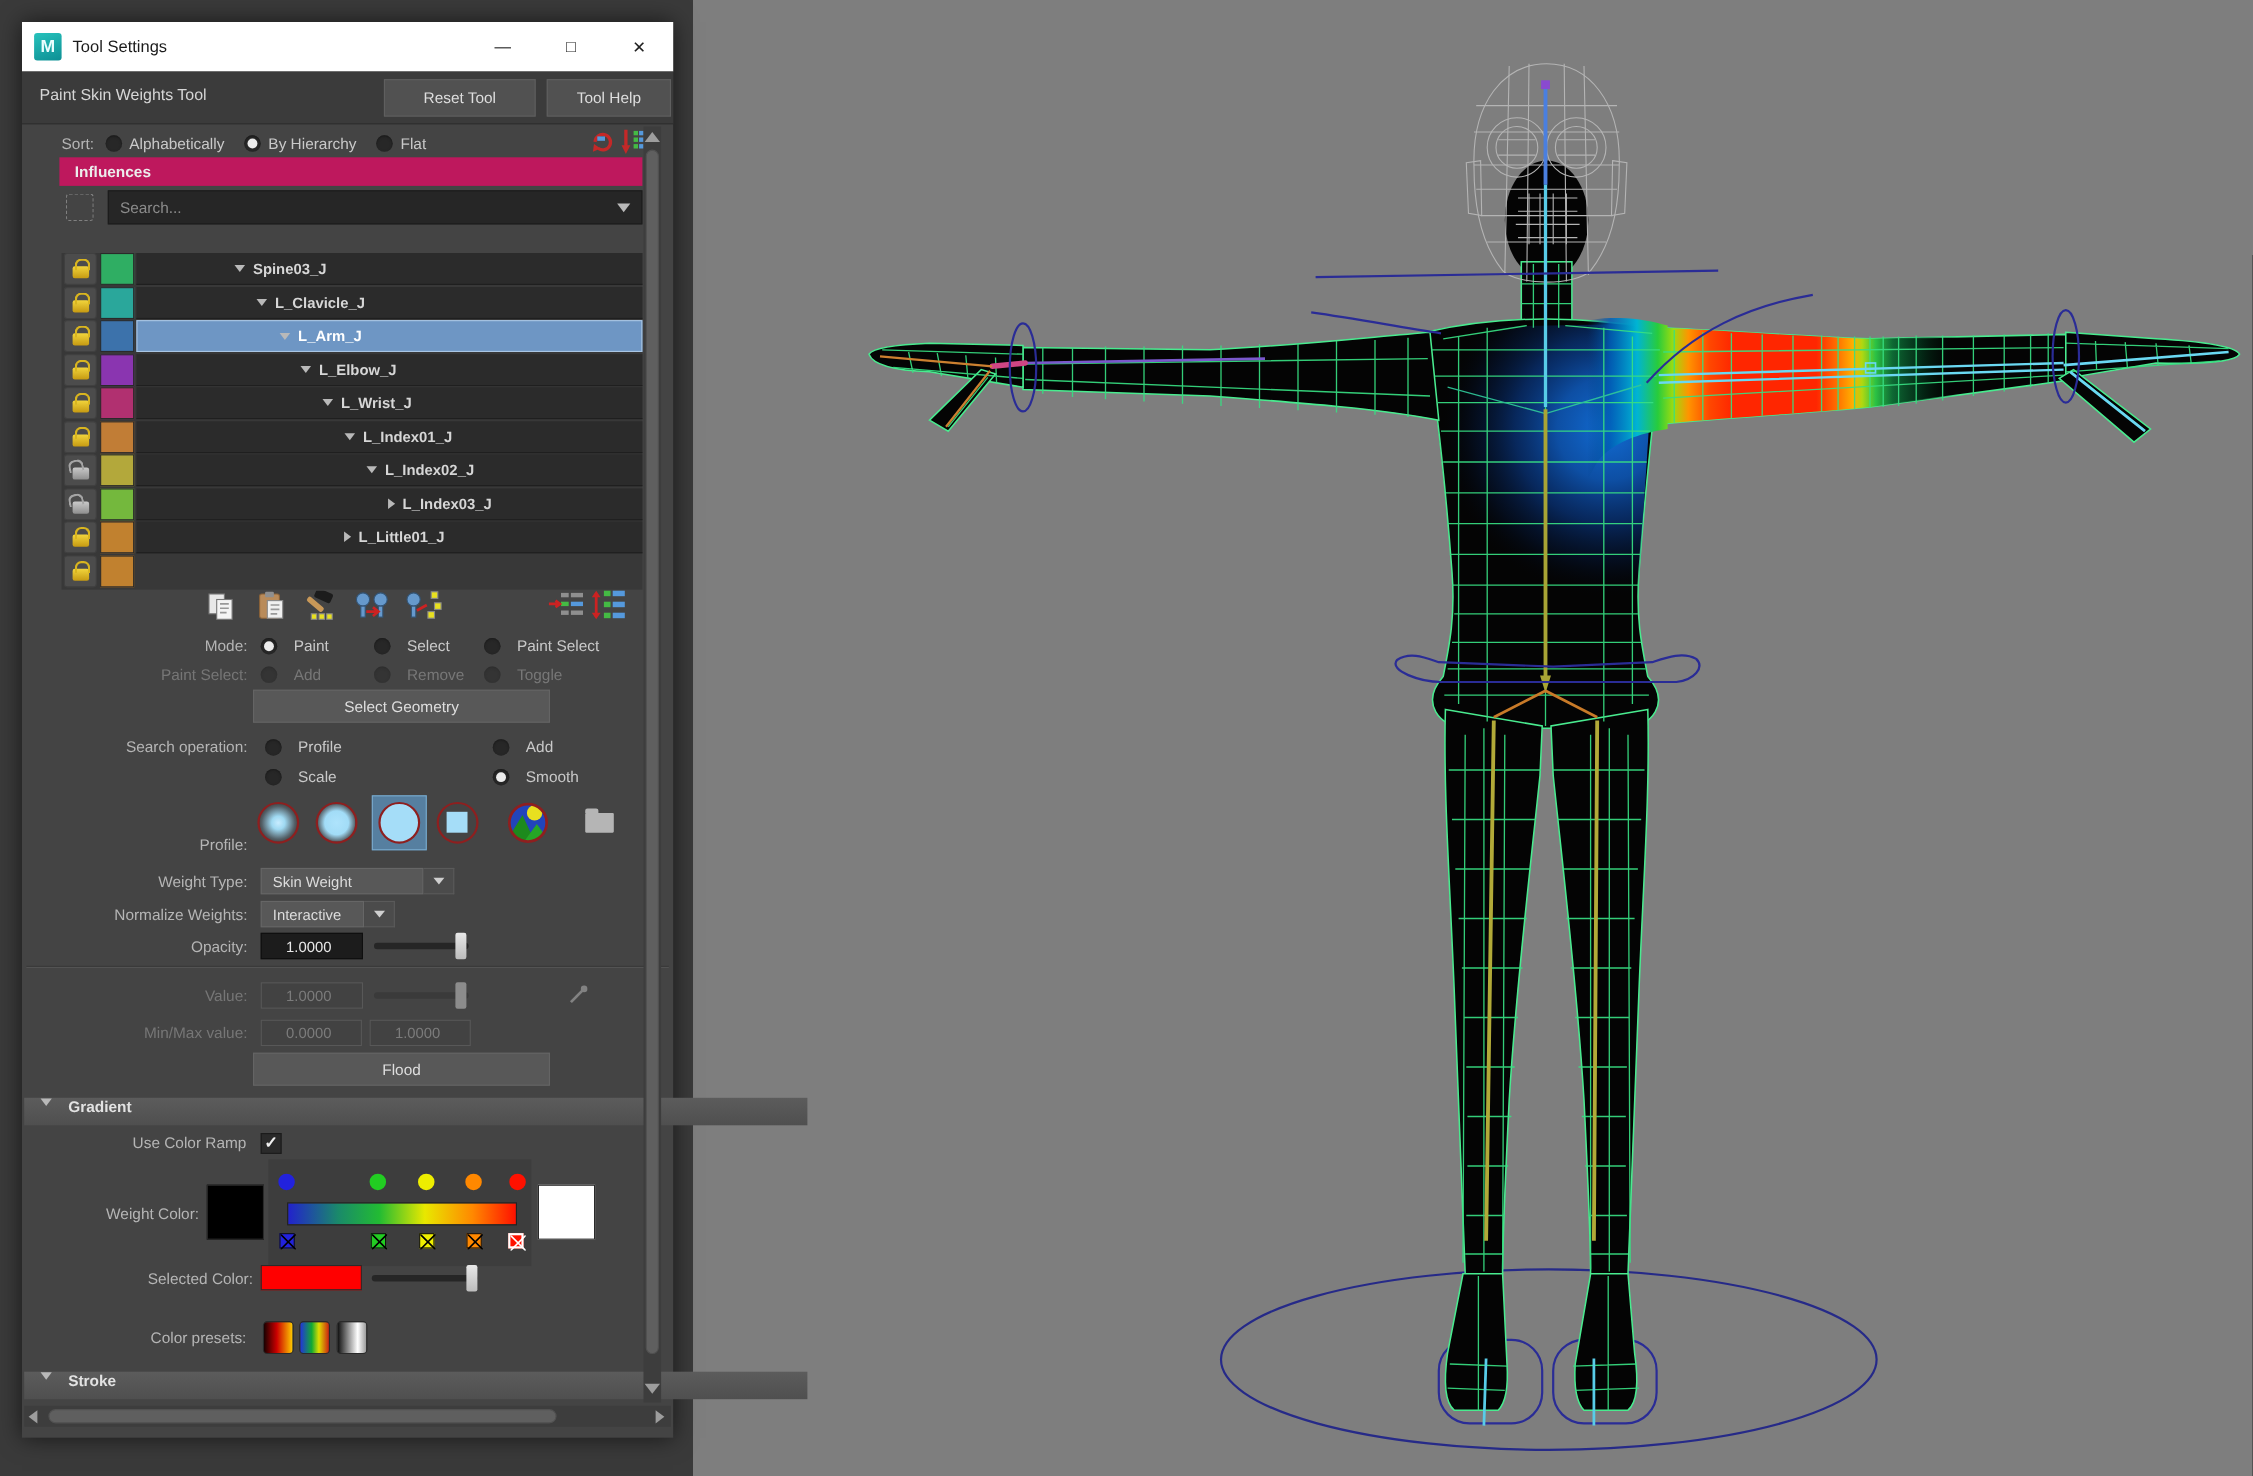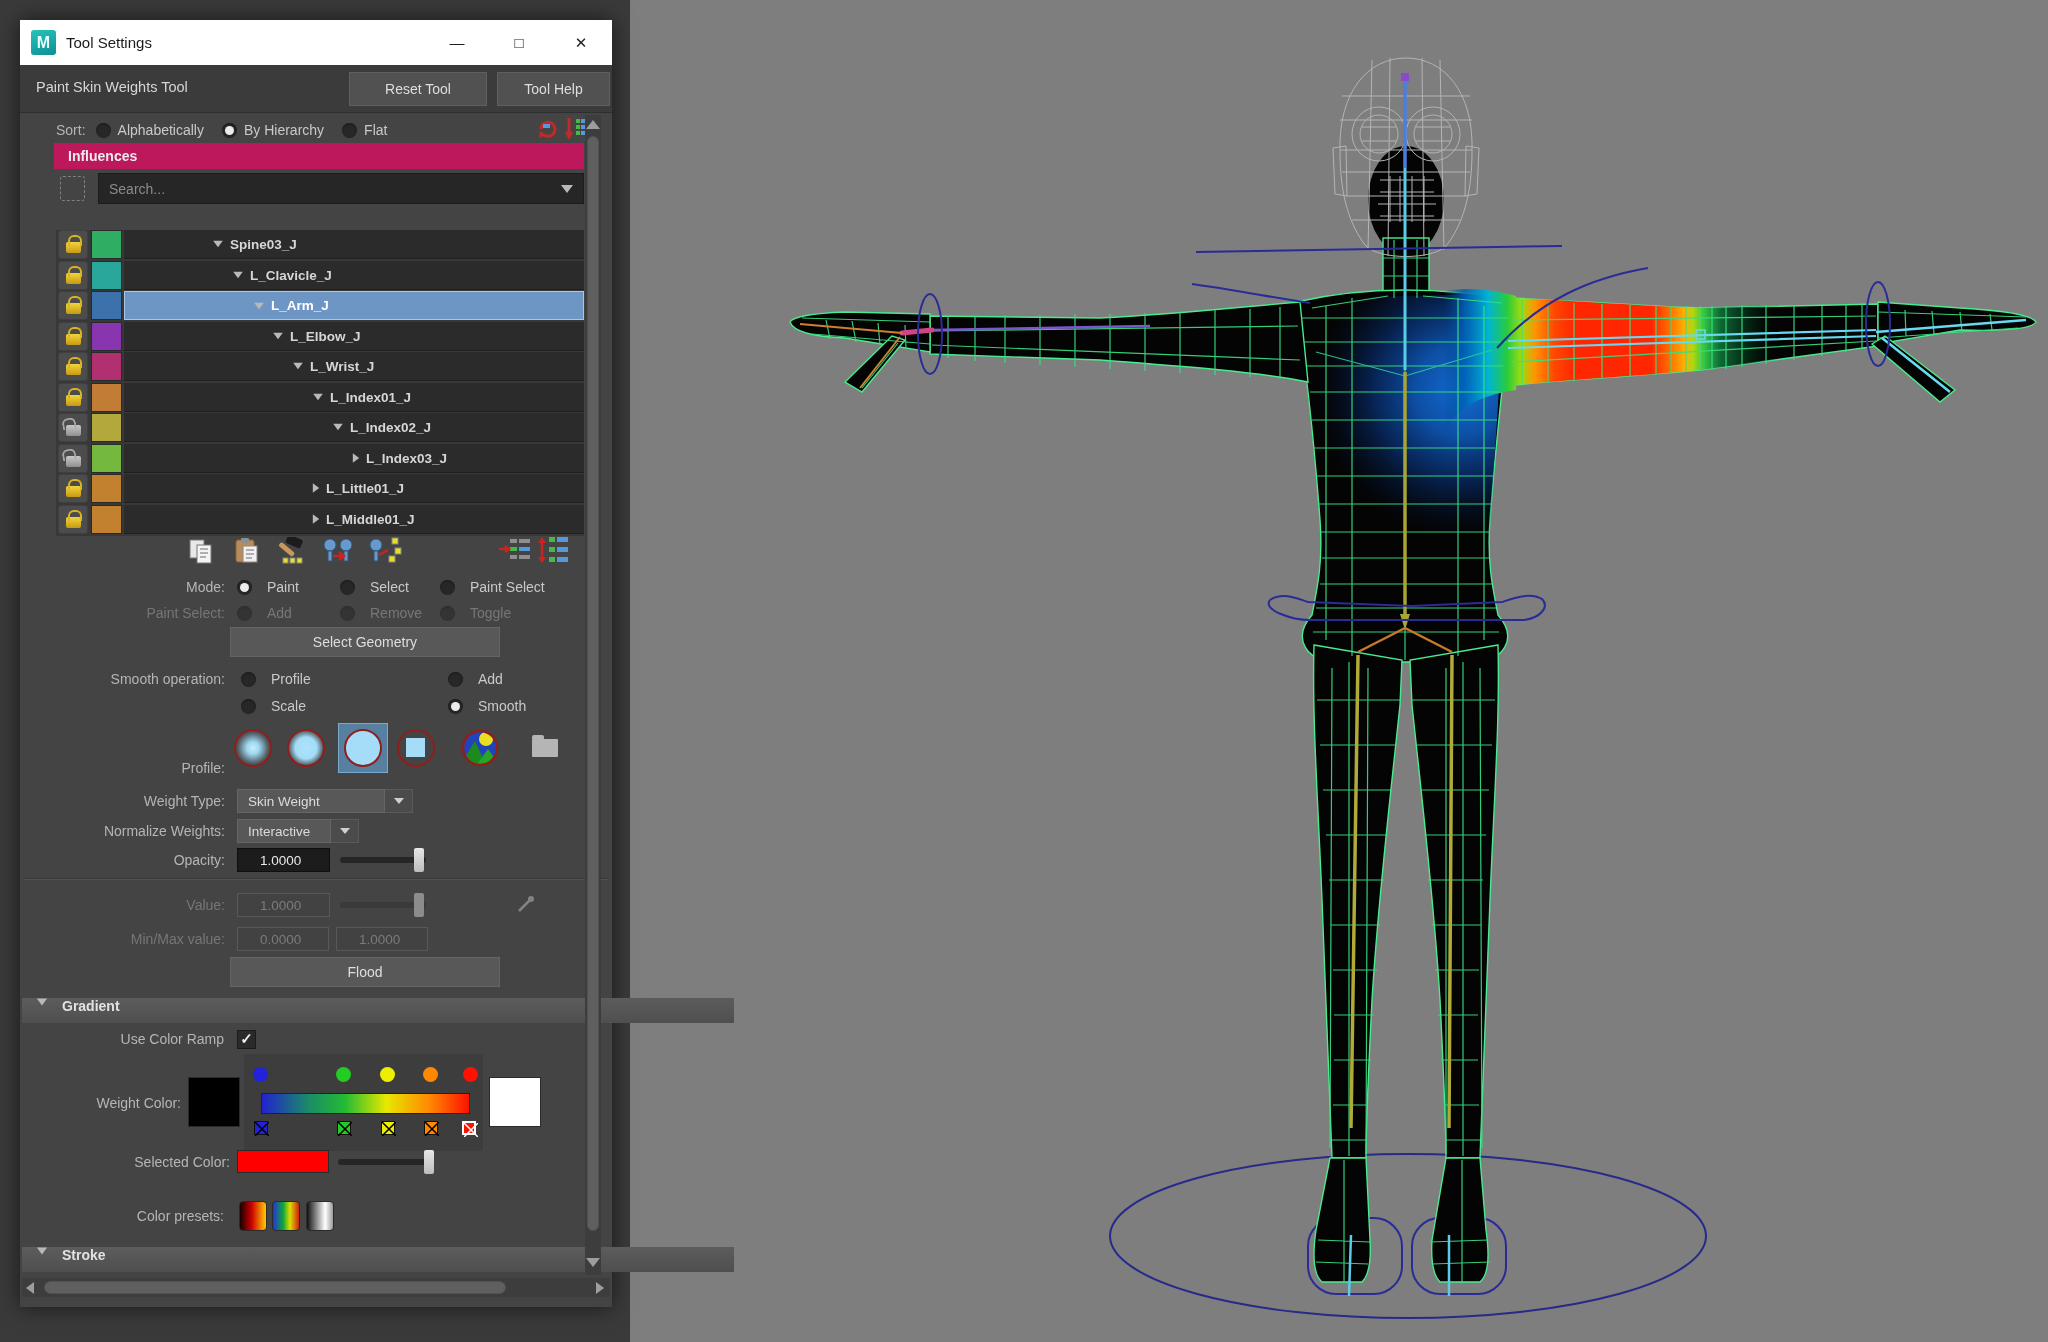--- a/index.html
+++ b/index.html
@@ -377,10 +377,6 @@
             <span class="lock"></span>
           </span>
         <span class="swatch" style="background: rgb(193, 129, 47);"></span>
-        <span class="jname" style="padding-left:188px">
-            <i class="tri right"></i>
-            <span>L_Middle01_J</span>
-          </span>
       </div>
     </div>
 

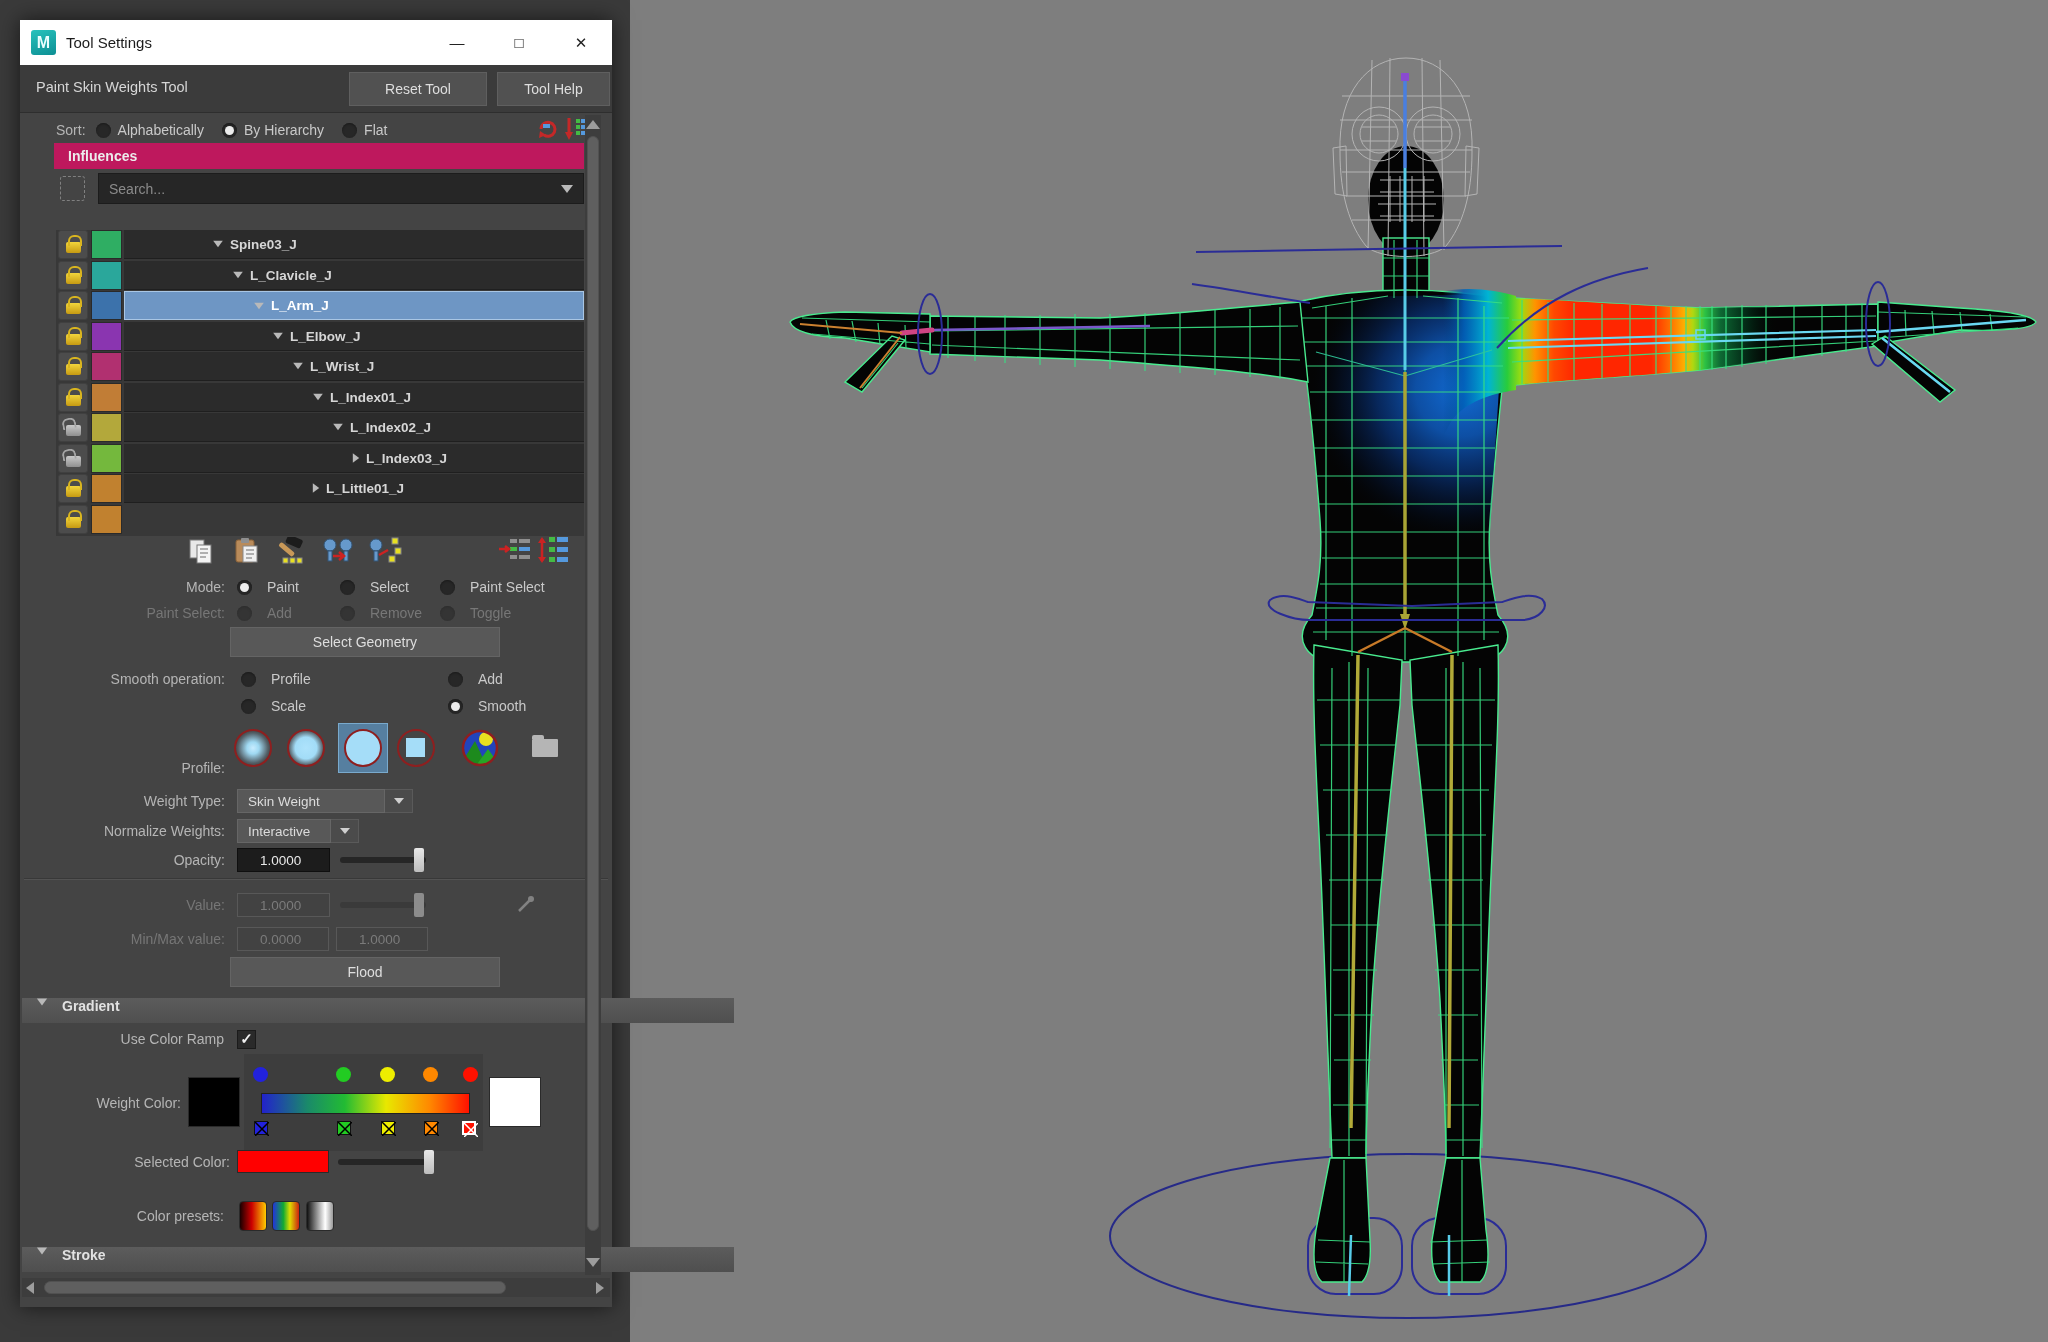--- a/index.html
+++ b/index.html
@@ -469,7 +469,7 @@
     <div class="btn-big" style="top:607px">Select Geometry</div>
 
     <div class="row" style="left:0;top:648px;width:100%;height:22px">
-      <span class="rt-lab lab">Smooth operation:</span>
+      <span class="rt-lab lab">Search operation:</span>
       <span class="radio" style="position:absolute;left:221px"></span>
       <span style="position:absolute;left:244px" class="rlab">Profile</span>
       <span class="radio" style="position:absolute;left:428px"></span>

